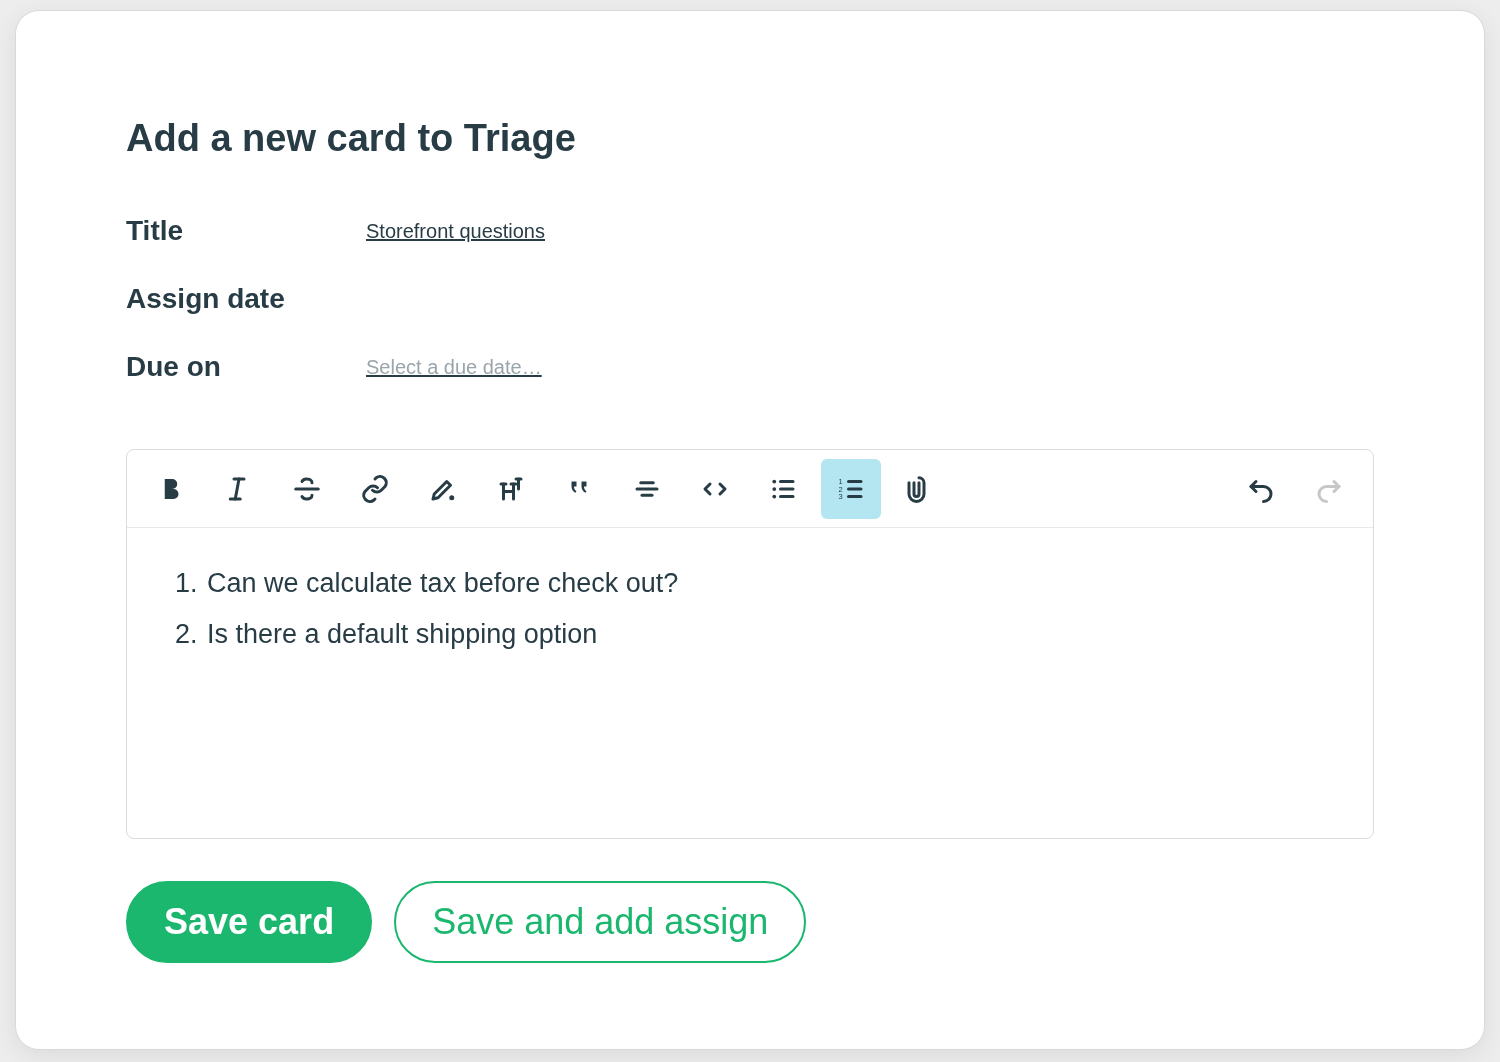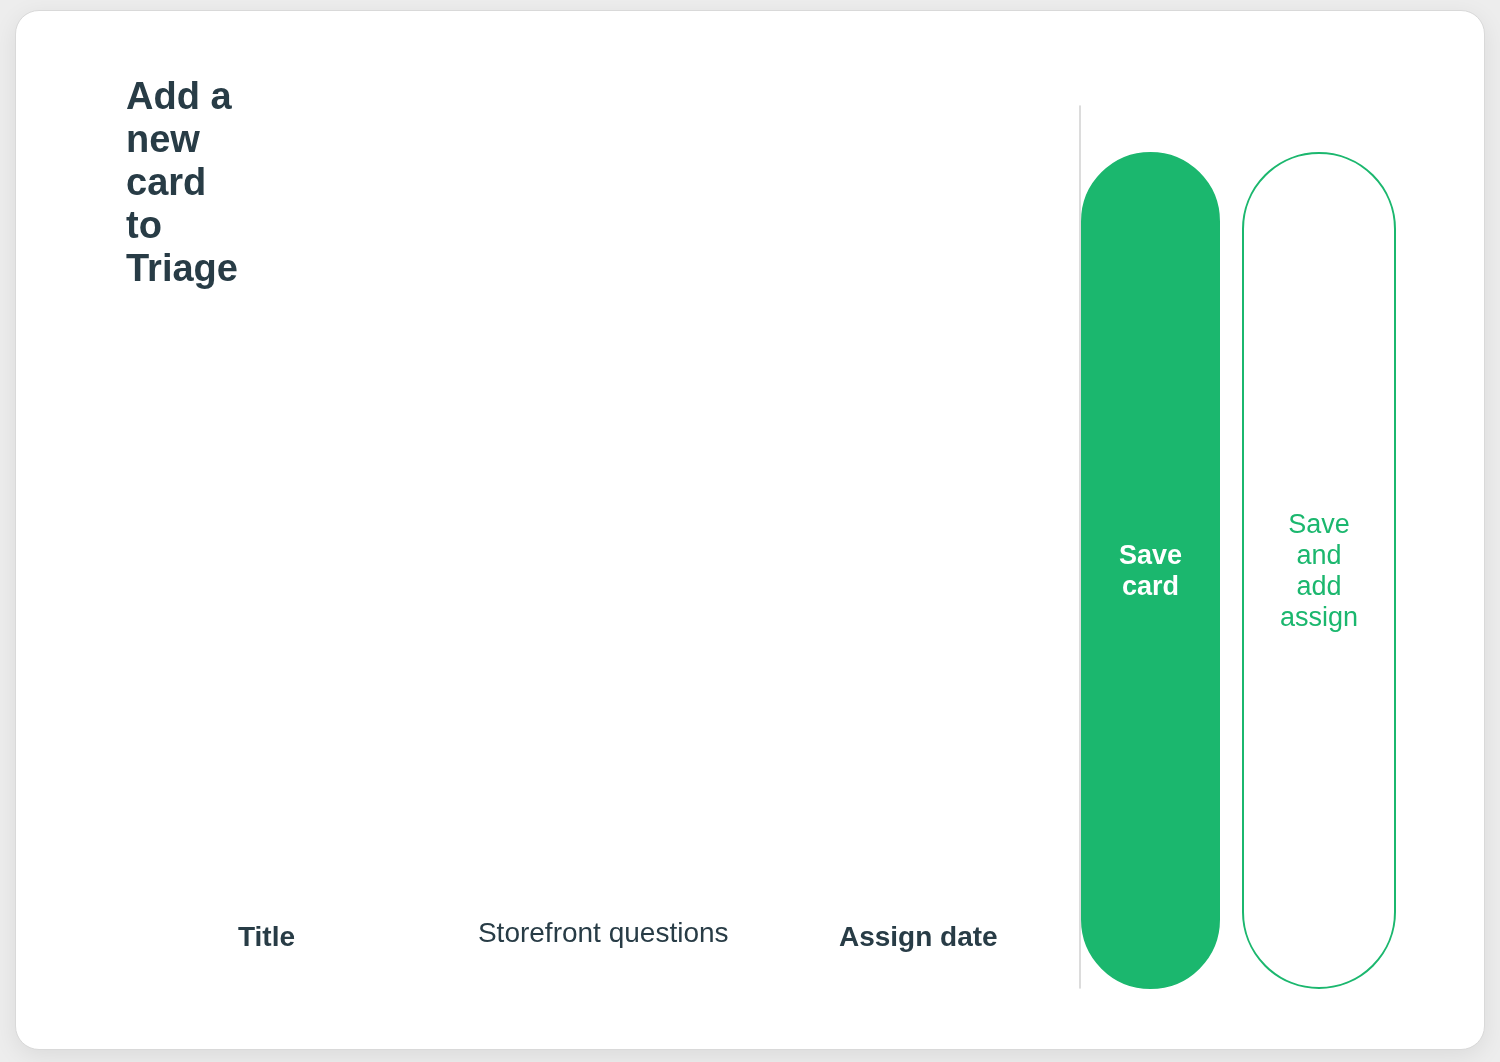--- a/index.html
+++ b/index.html
@@ -22,9 +22,9 @@
     border: 1px solid #d9d9d9;
     border-radius: 24px;
     box-shadow: 0 6px 24px rgba(0,0,0,0.08);
-    padding: 64px 110px 60px 110px;
-    display: flex;
-    flex-direction: row;
+    padding: 106px 110px 60px 110px;
+    display: flex;
+    flex-direction: column;
   }
   .modal-title {
     font-size: 38px;

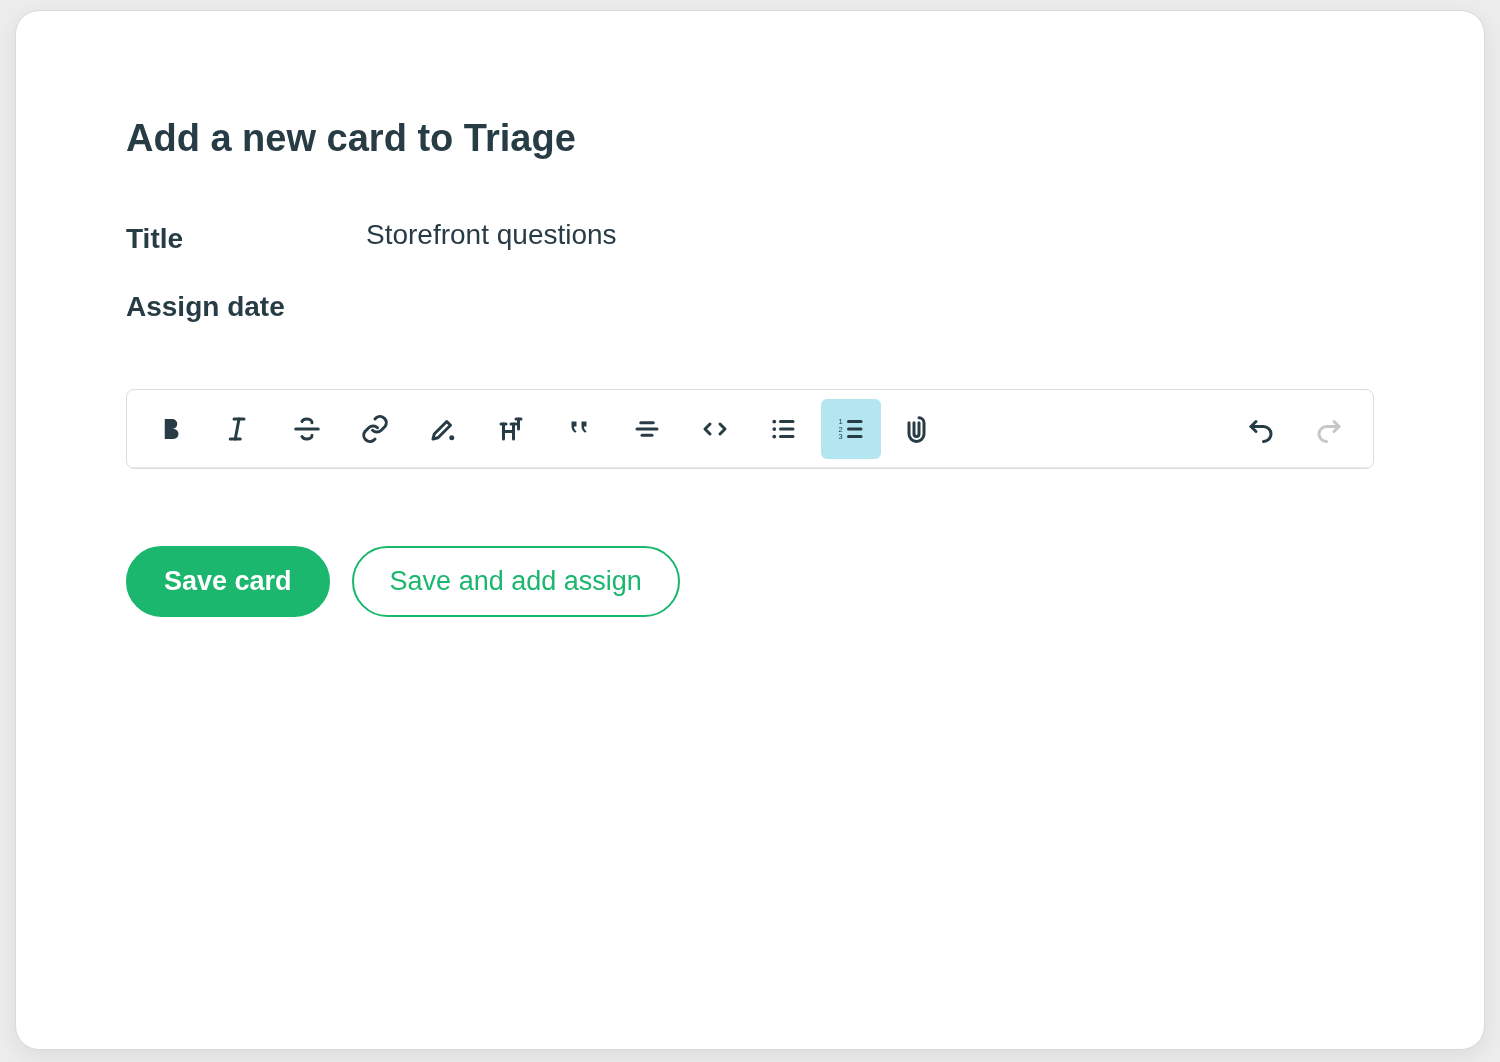--- a/index.html
+++ b/index.html
@@ -45,13 +45,14 @@
   }
   .row-input {
     flex: 1;
-    font-size: 28px;
+    font-size: 20px;
     border: none;
     outline: none;
     color: #283c46;
     padding: 4px 0;
     background: transparent;
     font-family: inherit;
+    text-decoration: underline;
   }
   .row-input::placeholder {
     color: #9aa5ab;

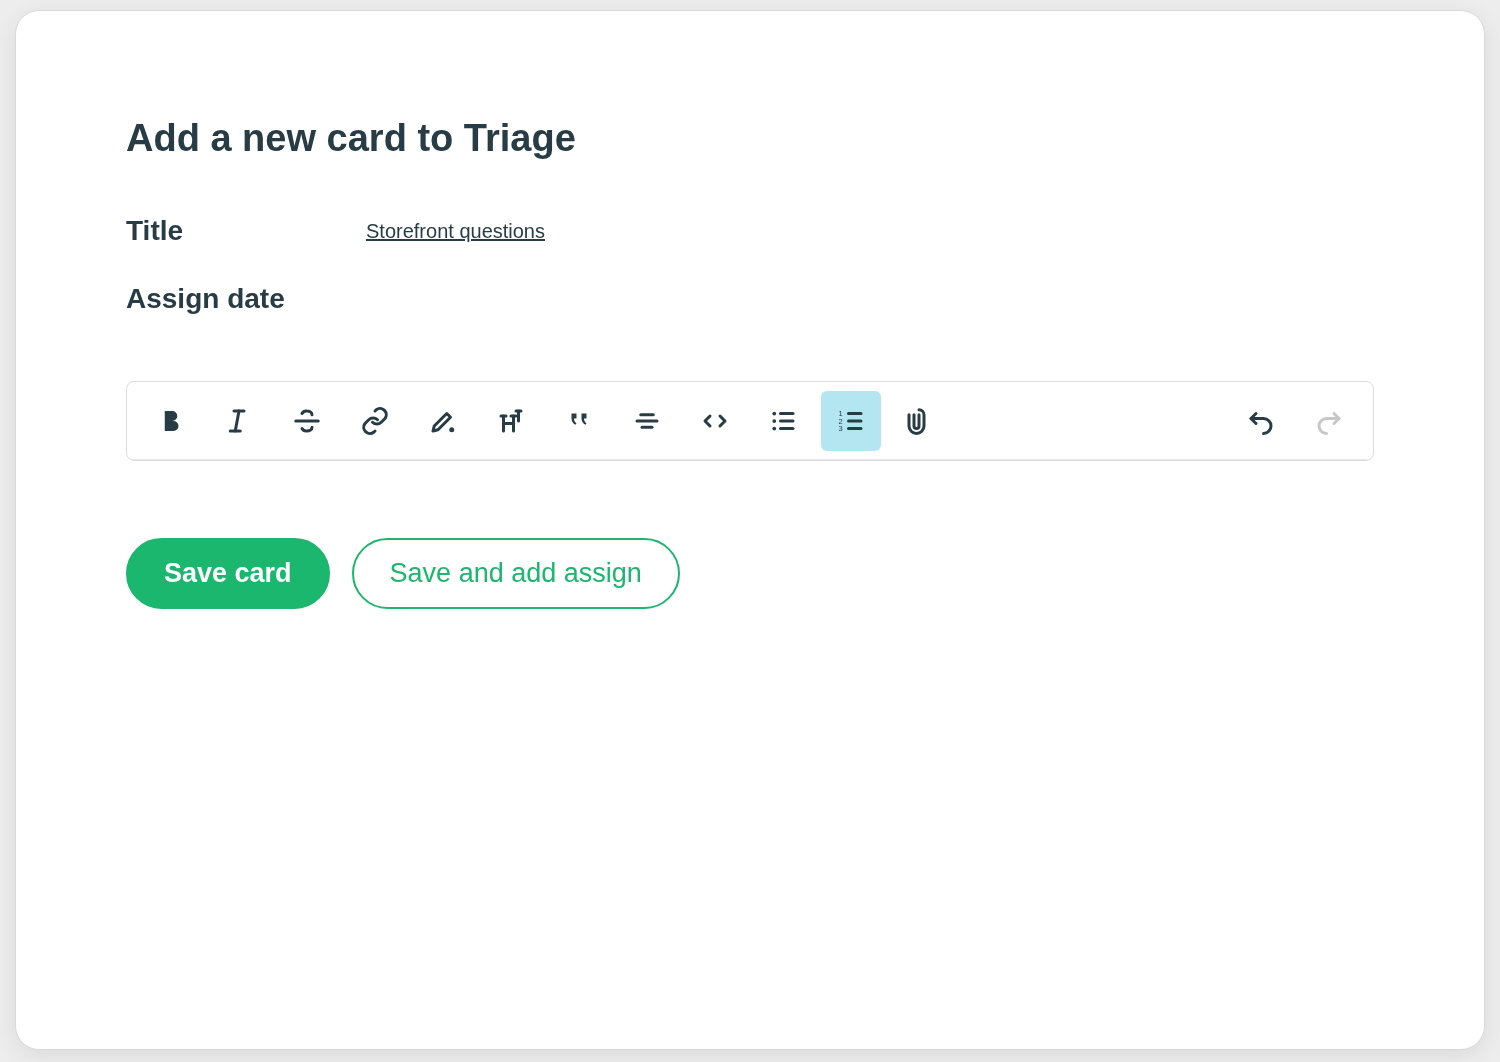--- a/index.html
+++ b/index.html
@@ -138,6 +138,10 @@
       <div class="row-label">Assign date</div>
     </div>
 
+    <div class="row">
+      <div class="row-label">Due on</div>
+      <input class="row-input" placeholder="Select a due date…" style="">
+    </div>
 
     <div class="editor-wrap">
       <div class="toolbar">

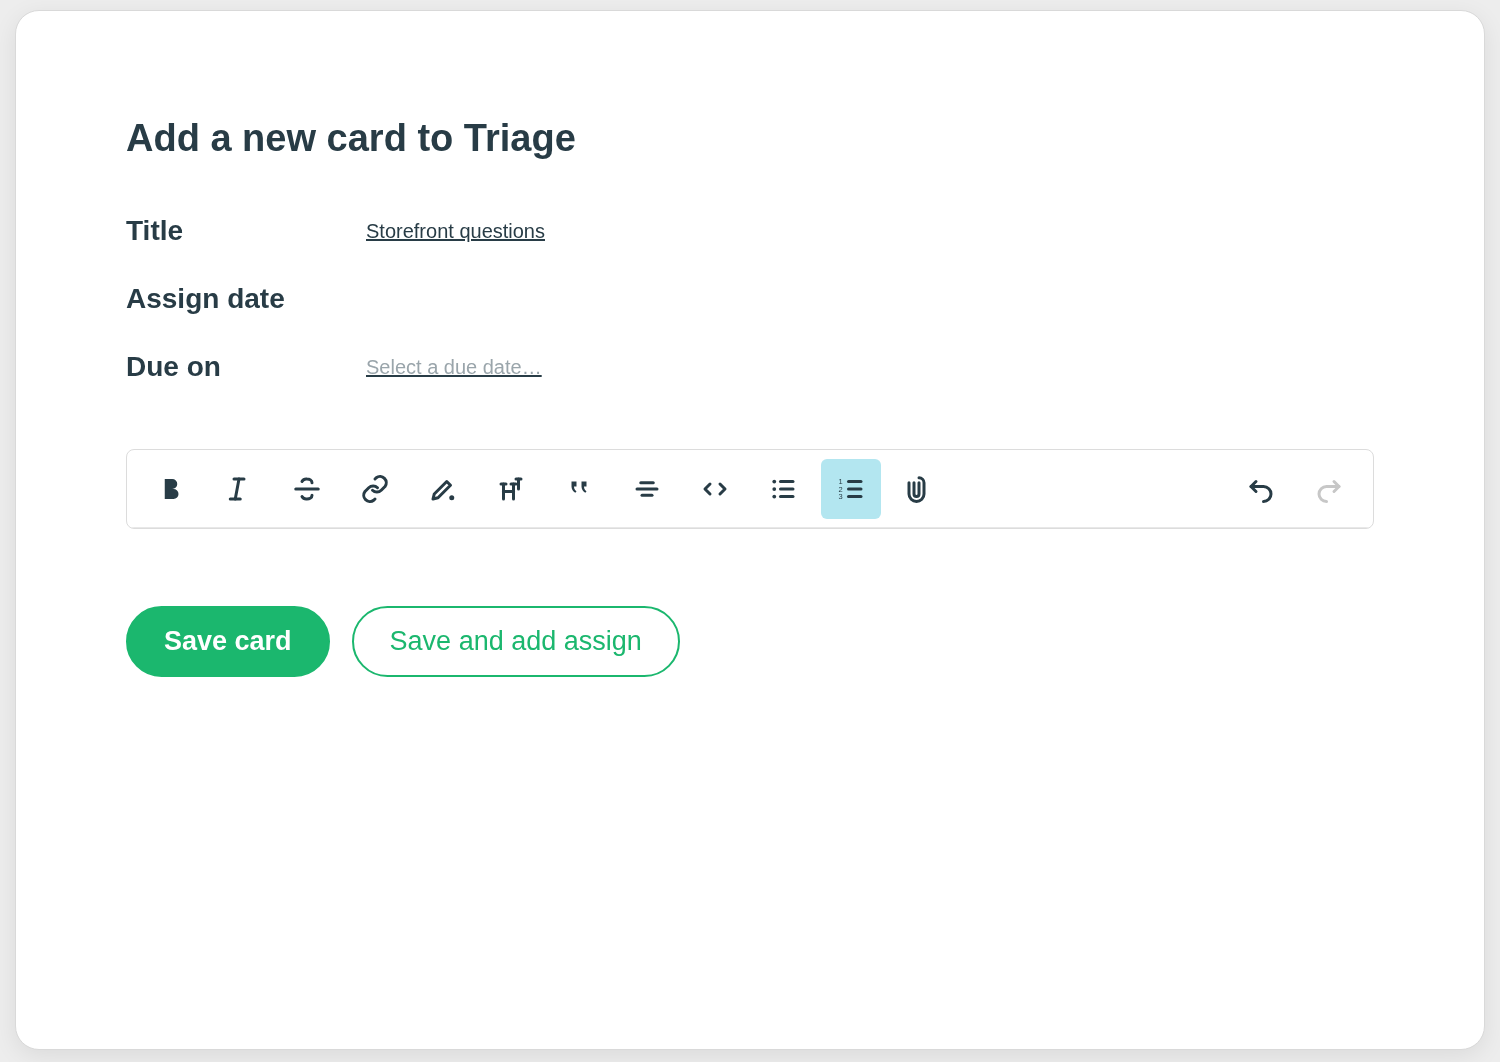--- a/index.html
+++ b/index.html
@@ -250,6 +250,12 @@
         </div>
       </div>
 
+      <div class="editor-body" contenteditable="true" style="">
+        <ol>
+          <li>Can we calculate tax before check out?</li>
+          <li>Is there a default shipping option</li>
+        </ol>
+      </div>
     </div>
 
     <div class="actions">

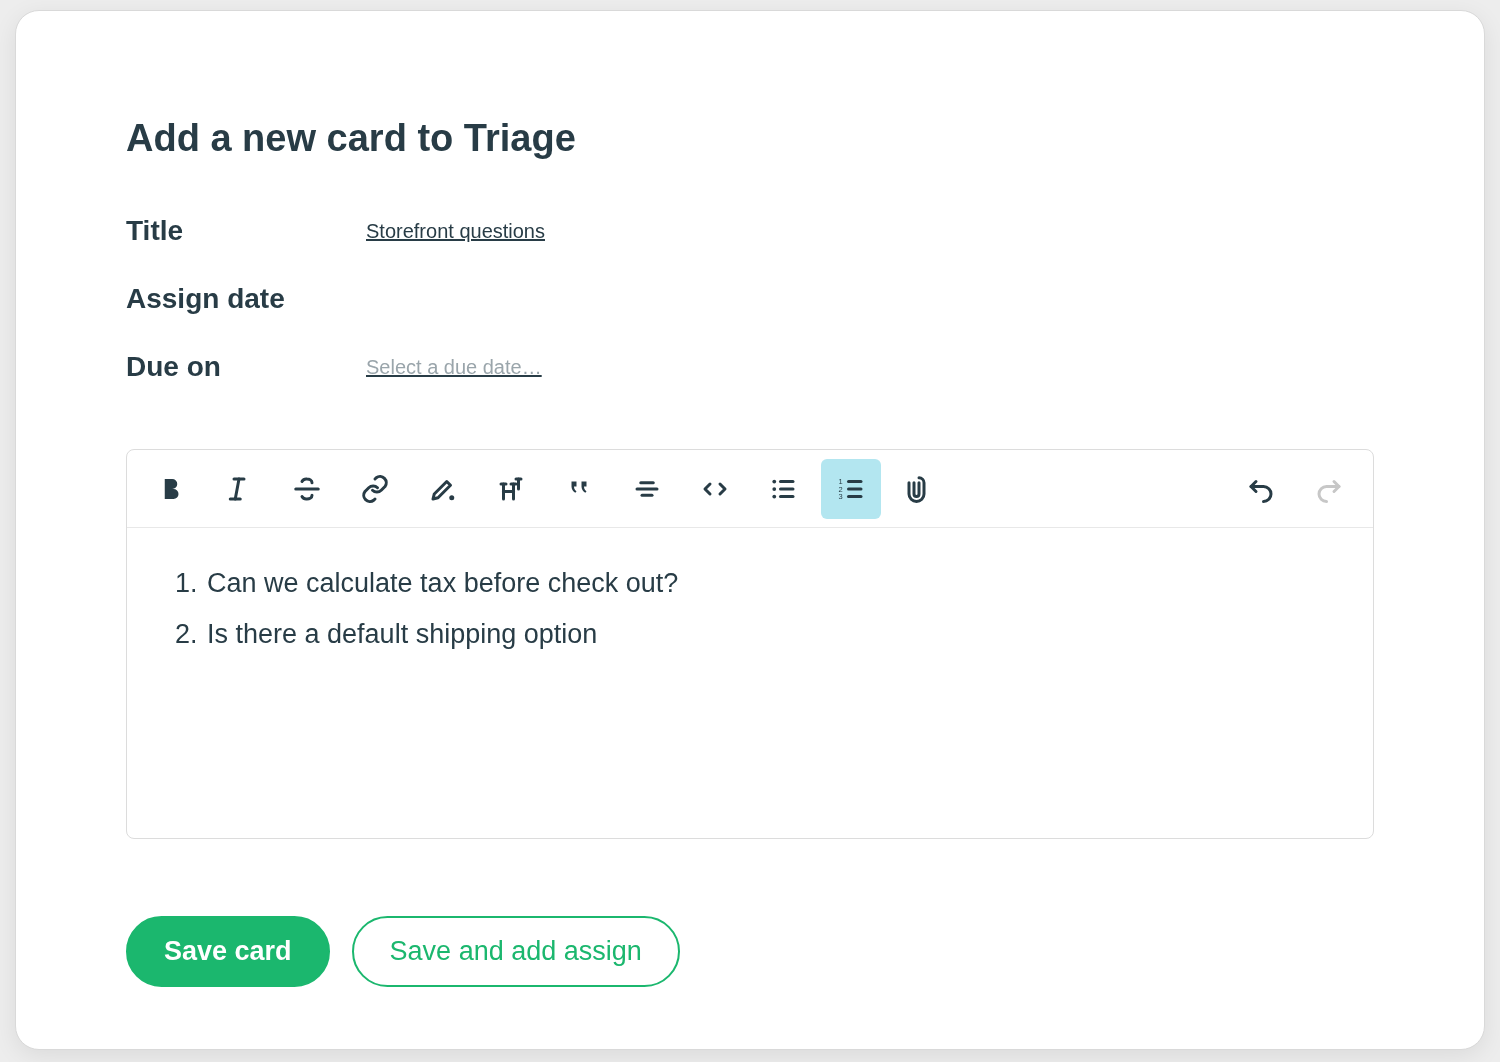--- a/index.html
+++ b/index.html
@@ -104,7 +104,7 @@
     margin-top: 42px;
   }
   .btn {
-    font-size: 27px;
+    font-size: 36px;
     font-weight: 500;
     padding: 18px 36px;
     border-radius: 999px;
@@ -113,7 +113,6 @@
     color: #1bb76e;
     cursor: pointer;
     font-family: inherit;
-    margin-top: 35px;
   }
   .btn.primary {
     background: #1bb76e;

